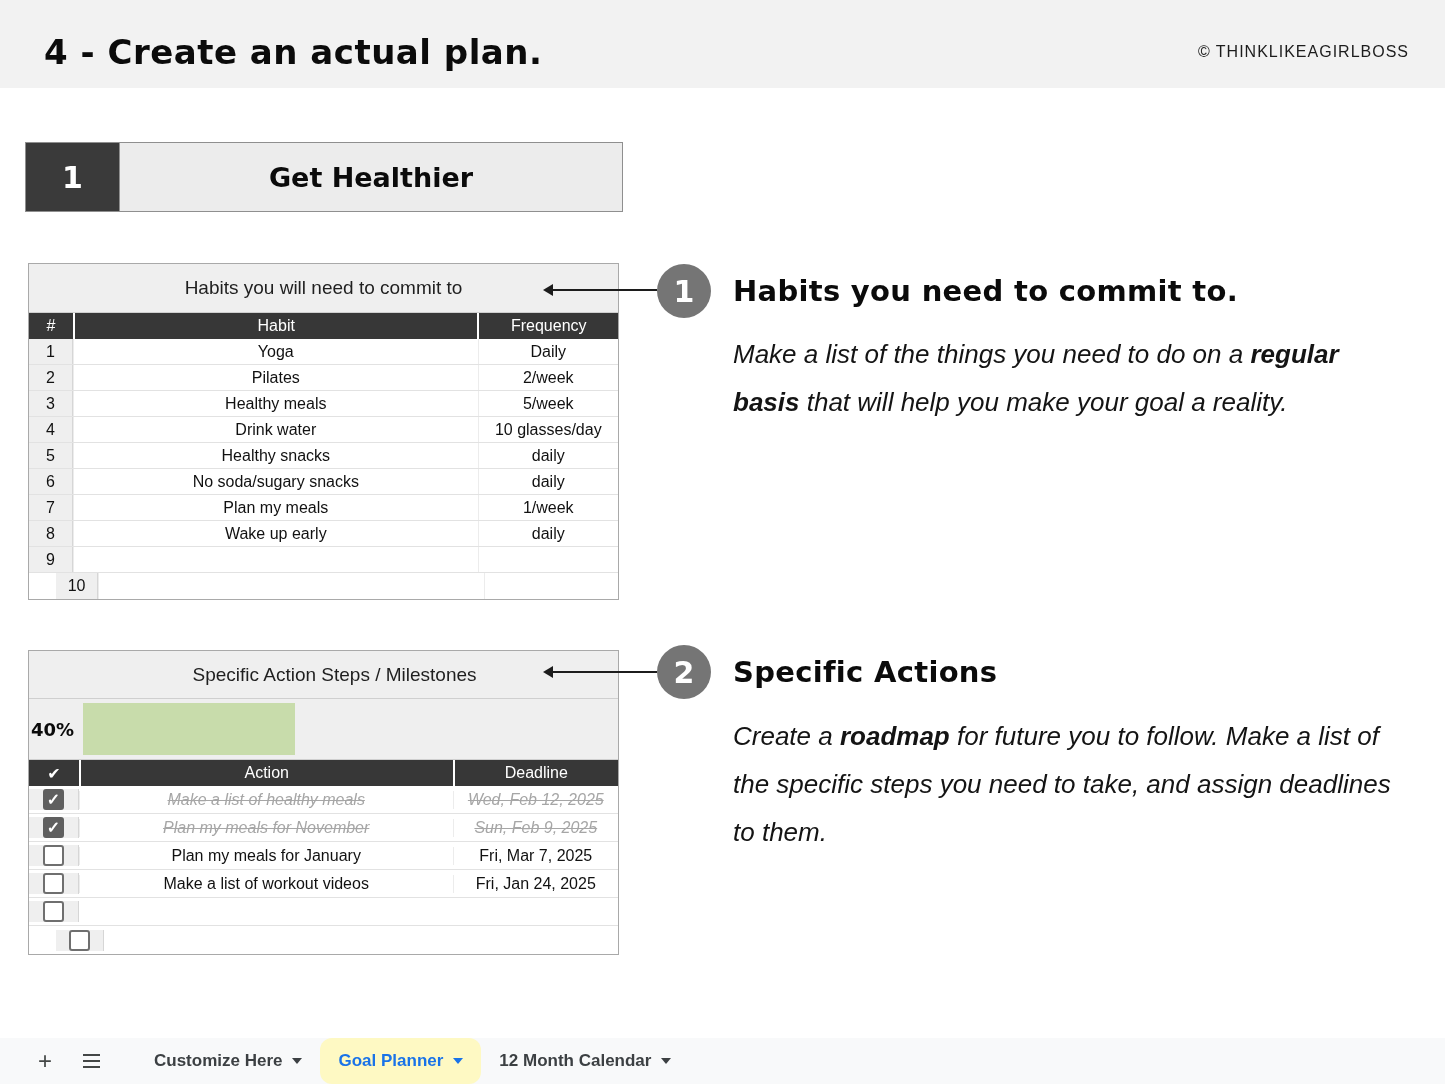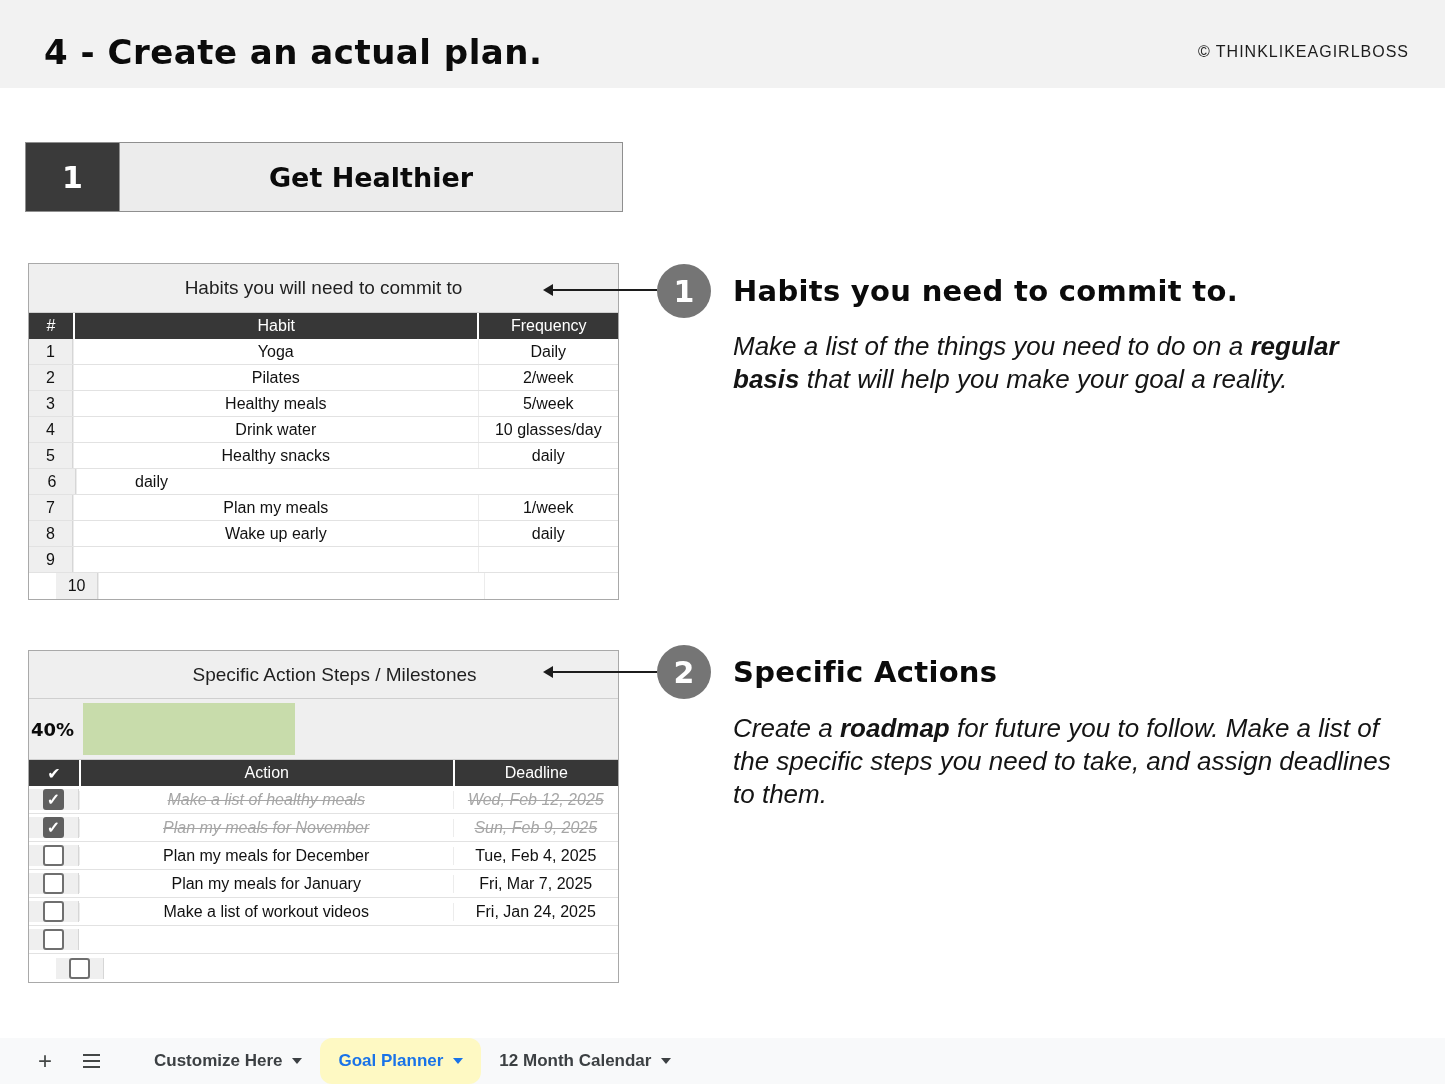--- a/index.html
+++ b/index.html
@@ -121,7 +121,7 @@
   }
   .annotation-body {
     position:absolute; width:660px; font-size:26px; font-style:italic;
-    color:#141414; line-height:33px; font-family:"Liberation Sans", sans-serif;
+    color:#141414; line-height:48px; font-family:"Liberation Sans", sans-serif;
   }
   .annotation-body b { font-weight:bold; }
 

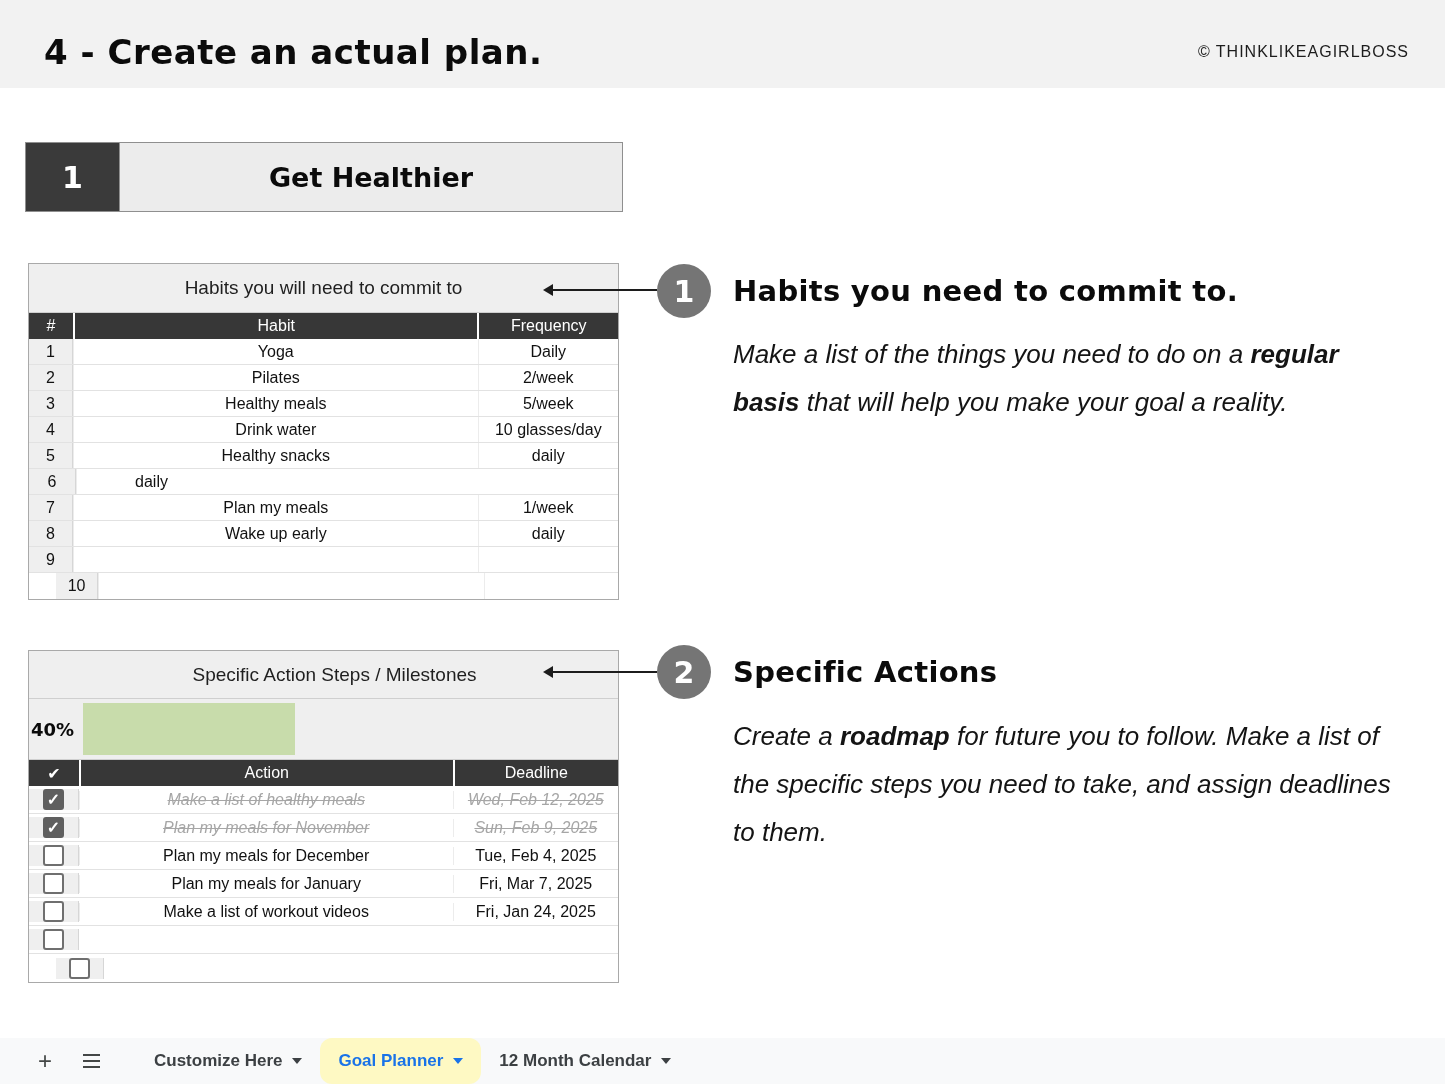--- a/index.html
+++ b/index.html
@@ -201,6 +201,7 @@
         </div>
         <div class="body-row">
           <div class="cell hc0 rowhead">6</div>
+          <div class="cell hc1">No soda/sugary snacks</div>
           <div class="cell hc2">daily</div>
         </div>
         <div class="body-row">

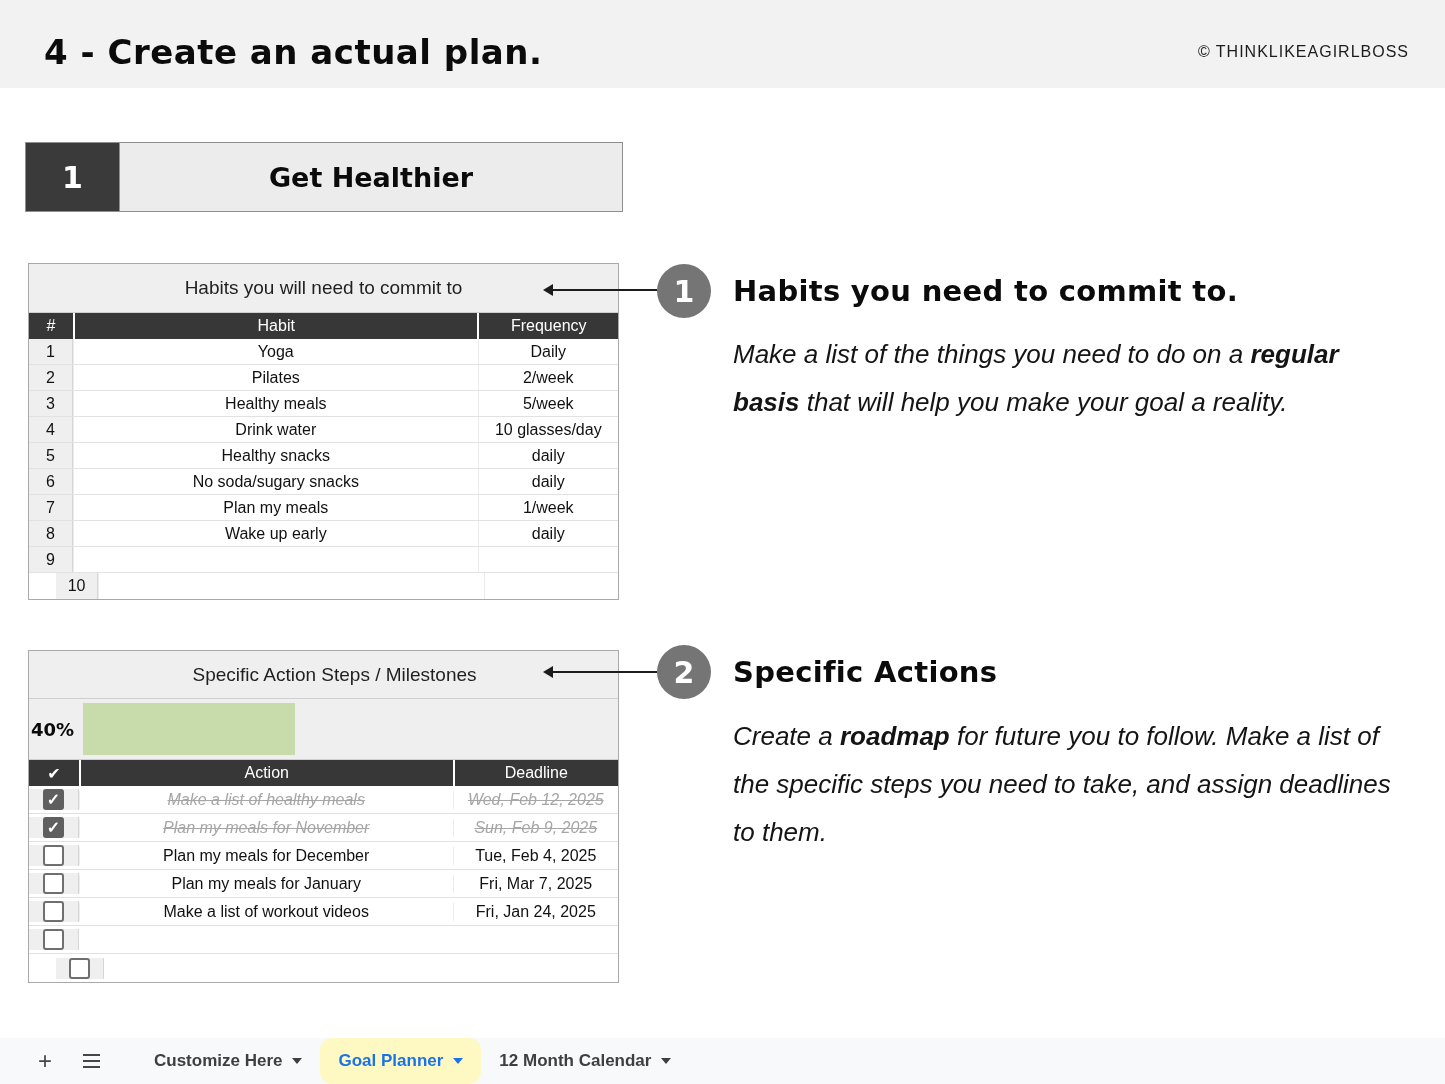--- a/index.html
+++ b/index.html
@@ -264,13 +264,6 @@
           <div class="cell ac0 rowhead">
             <span class="checkbox"></span>
           </div>
-          <div class="cell ac1">Plan my meals for December</div>
-          <div class="cell ac2">Tue, Feb 4, 2025</div>
-        </div>
-        <div class="body-row">
-          <div class="cell ac0 rowhead">
-            <span class="checkbox"></span>
-          </div>
           <div class="cell ac1">Plan my meals for January</div>
           <div class="cell ac2">Fri, Mar 7, 2025</div>
         </div>

